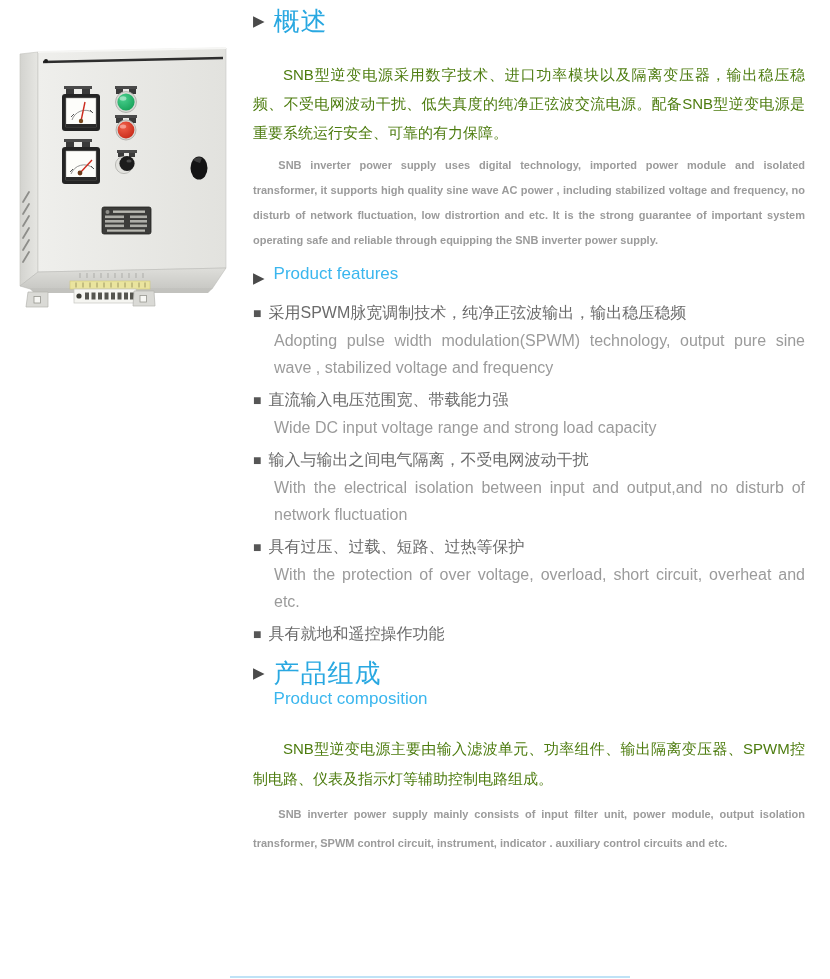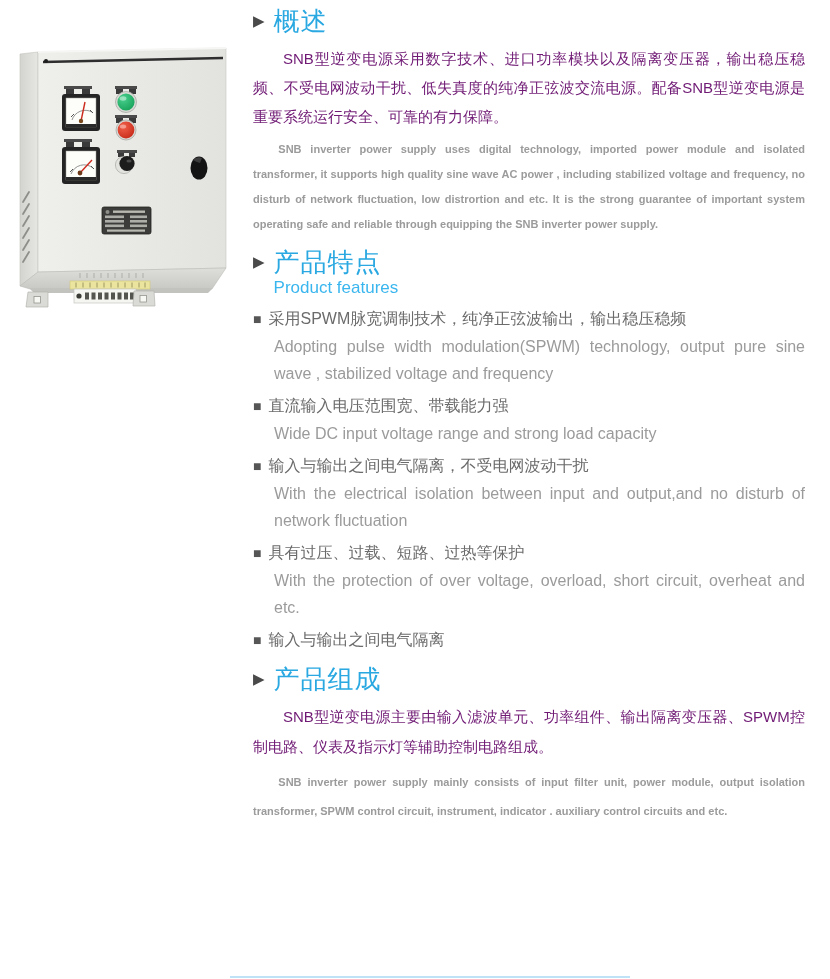--- a/index.html
+++ b/index.html
@@ -19,7 +19,7 @@
   .title-zh{font-size:26px;line-height:30px;color:#29a8e1;font-weight:400;letter-spacing:1px;}
   .title-en{font-size:17px;line-height:22px;color:#3ab6ee;font-weight:400;}
   .head-indent{margin-left:24px;}
-  .para-zh{font-size:15px;line-height:29px;color:#701a75;text-align:justify;text-indent:2em;margin:8px 0 0 0;}
+  .para-zh{font-size:15px;line-height:29px;color:#4d7c0f;text-align:justify;text-indent:2em;margin:24px 0 0 0;}
   .para-en{font-size:11px;line-height:25px;color:#9b9b9b;text-align:justify;text-indent:2.3em;margin:6px 0 0 0;font-weight:bold;}
   .sec-features{margin-top:10px;}
   .sec-composition{margin-top:12px;}

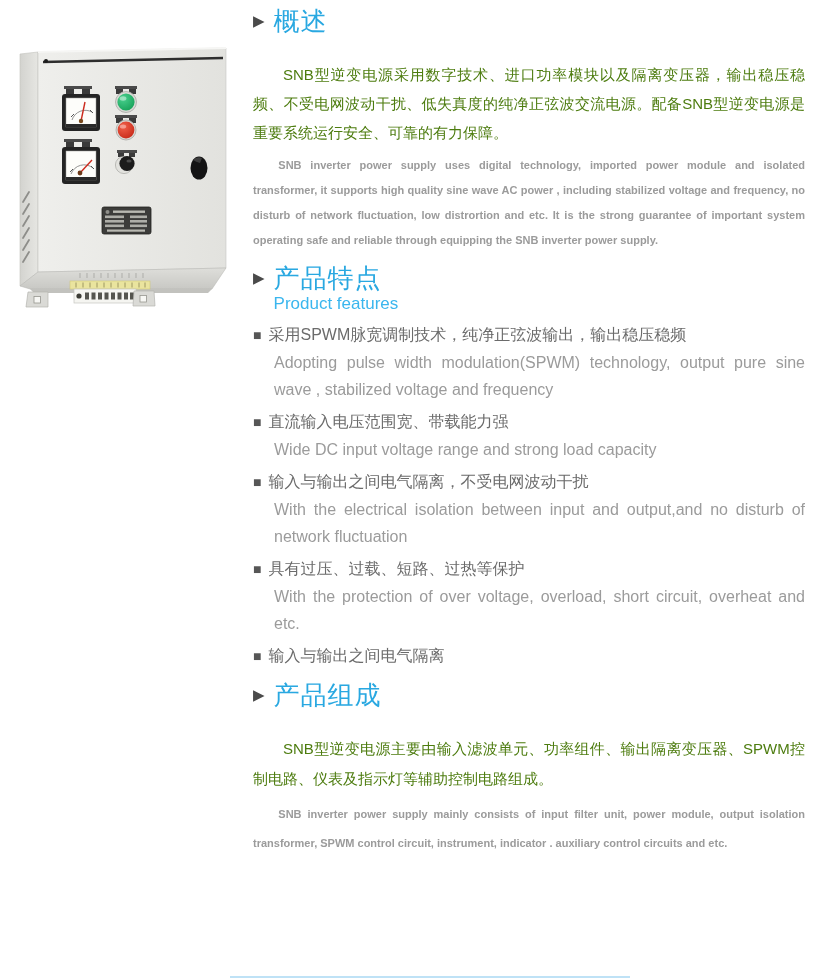--- a/index.html
+++ b/index.html
@@ -223,7 +223,6 @@
     <div class="sec-head">
       <span class="marker">▶</span>
       <div class="titles">
-        <div class="title-zh">产品特点</div>
         <div class="title-en">Product features</div>
       </div>
     </div>

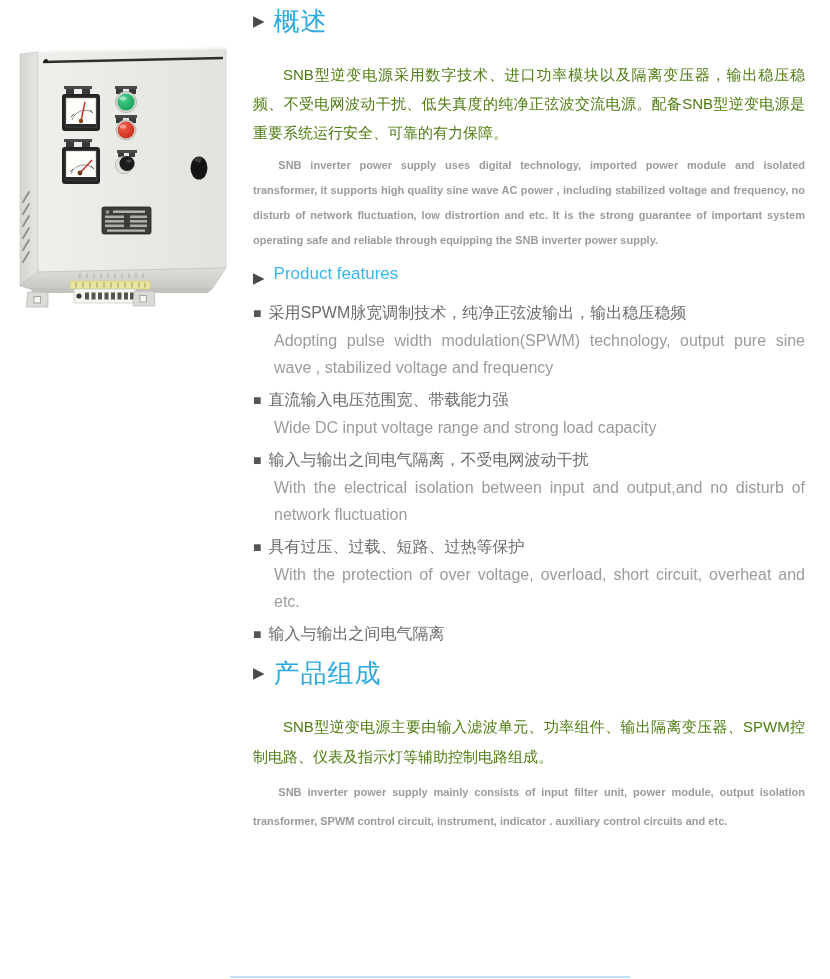--- a/index.html
+++ b/index.html
@@ -258,7 +258,7 @@
       <li class="feature">
         <div class="feature-zh">
           <span class="bullet">■</span>
-          <span>输入与输出之间电气隔离</span>
+          <span>具有就地和遥控操作功能</span>
         </div>
       </li>
     </ul>

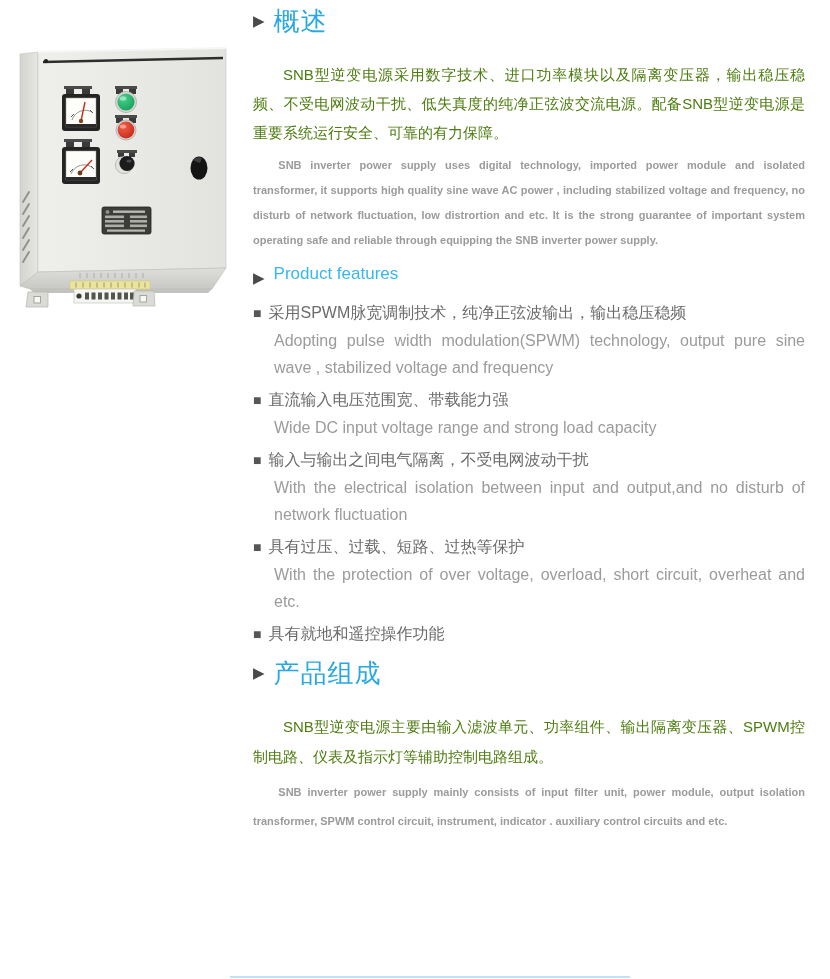--- a/index.html
+++ b/index.html
@@ -269,6 +269,7 @@
       <span class="marker">▶</span>
       <div class="titles">
         <div class="title-zh">产品组成</div>
+        <div class="title-en">Product composition</div>
       </div>
     </div>
     <p class="para-zh comp-zh">SNB型逆变电源主要由输入滤波单元、功率组件、输出隔离变压器、SPWM控制电路、仪表及指示灯等辅助控制电路组成。</p>

